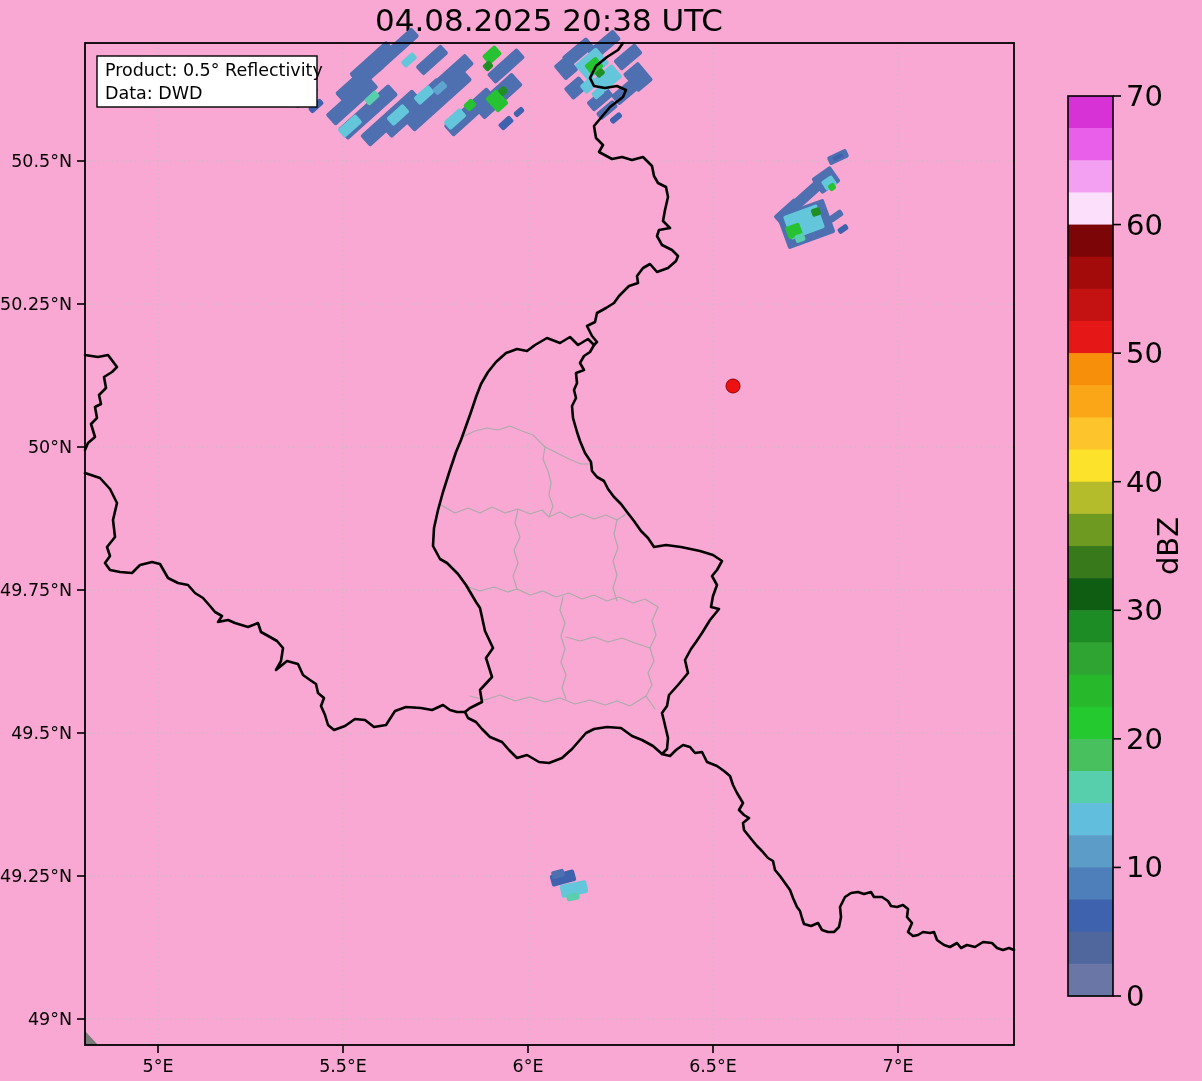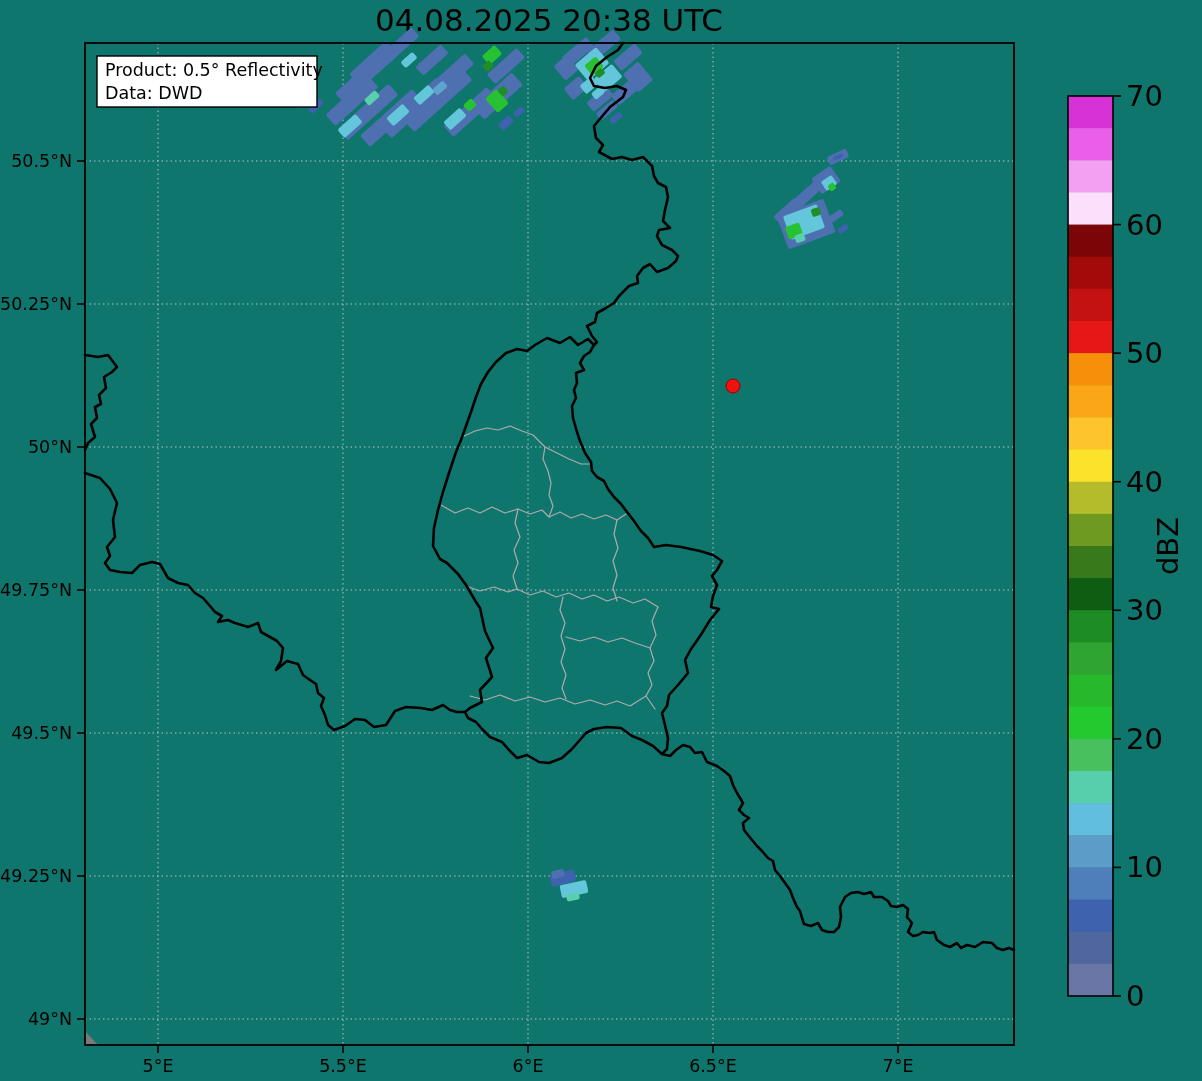--- a/index.html
+++ b/index.html
@@ -3,7 +3,7 @@
 <meta charset="utf-8">
 <style>
   html,body{margin:0;padding:0;background:#ffffff;}
-  .page{position:relative;width:1202px;height:1081px;background:#0f766e;
+  .page{position:relative;width:1202px;height:1081px;background:#f9a8d4;
         font-family:"DejaVu Sans", sans-serif;overflow:hidden;}
   svg{position:absolute;left:0;top:0;}
   text{fill:#000000;}

